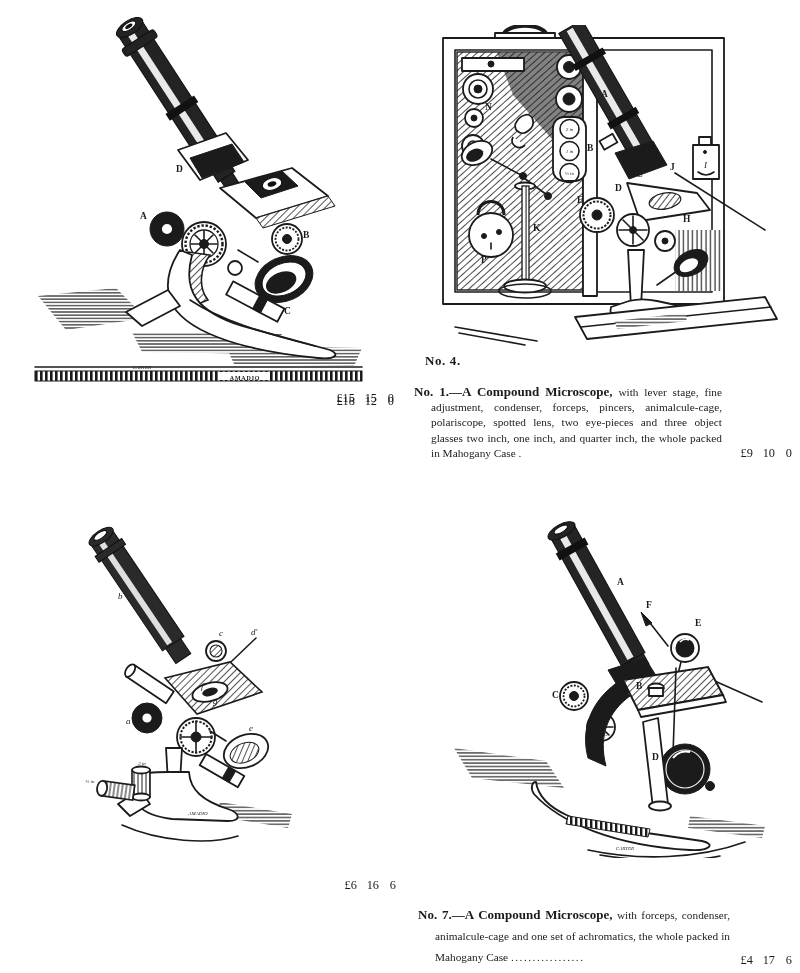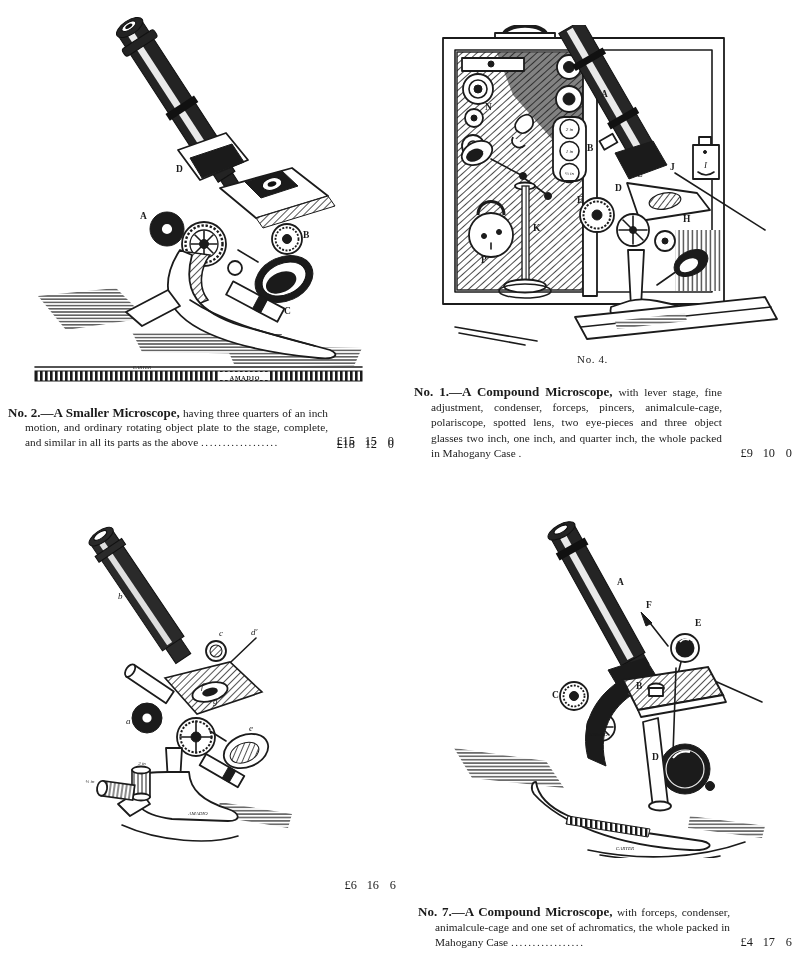--- a/index.html
+++ b/index.html
@@ -6,7 +6,7 @@
   .page { position:relative; width:800px; height:973px; margin:0 auto; background:#ffffff;
           color:#1b1b1b; font-family:"Liberation Serif", serif; overflow:hidden; }
   .fig { position:absolute; }
-  .caption { position:absolute; font-weight:normal; font-size:11px; letter-spacing:0.6px; text-align:center; }
+  .caption { position:absolute; font-weight:bold; font-size:13px; letter-spacing:0.6px; }
   .listing { position:absolute; }
   .entry { position:relative; }
   .entry + .entry { margin-top:3px; }

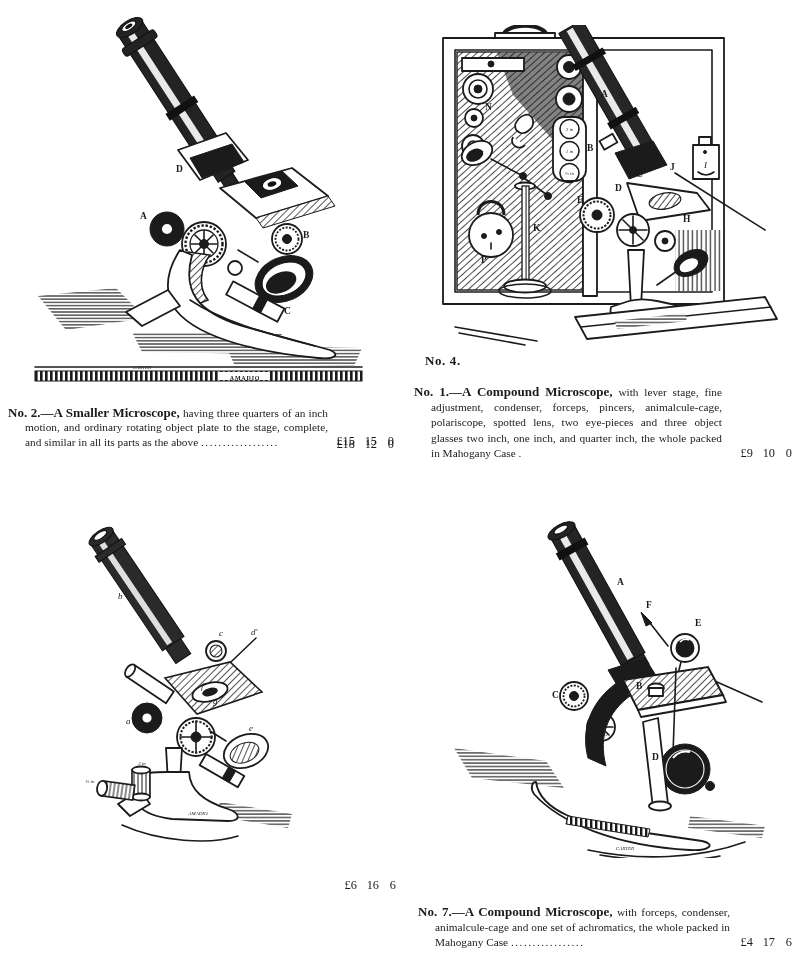--- a/index.html
+++ b/index.html
@@ -459,11 +459,6 @@
 
   <div class="listing" style="left:8px; top:406px; width:386px;">
     <div class="entry">
-      <p class="desc" style="margin-right:66px;">
-        <span class="lead">No. 2.—A Smaller Microscope,</span>
-        <span>having three quarters of an inch motion, and ordinary rotating object plate to the stage, complete, and similar in all its parts as the above</span>
-        <span class="dots">..................</span>
-      </p>
       <span class="price">
         <span class="lsd-p">£15</span>
         <span class="lsd-s">15</span>

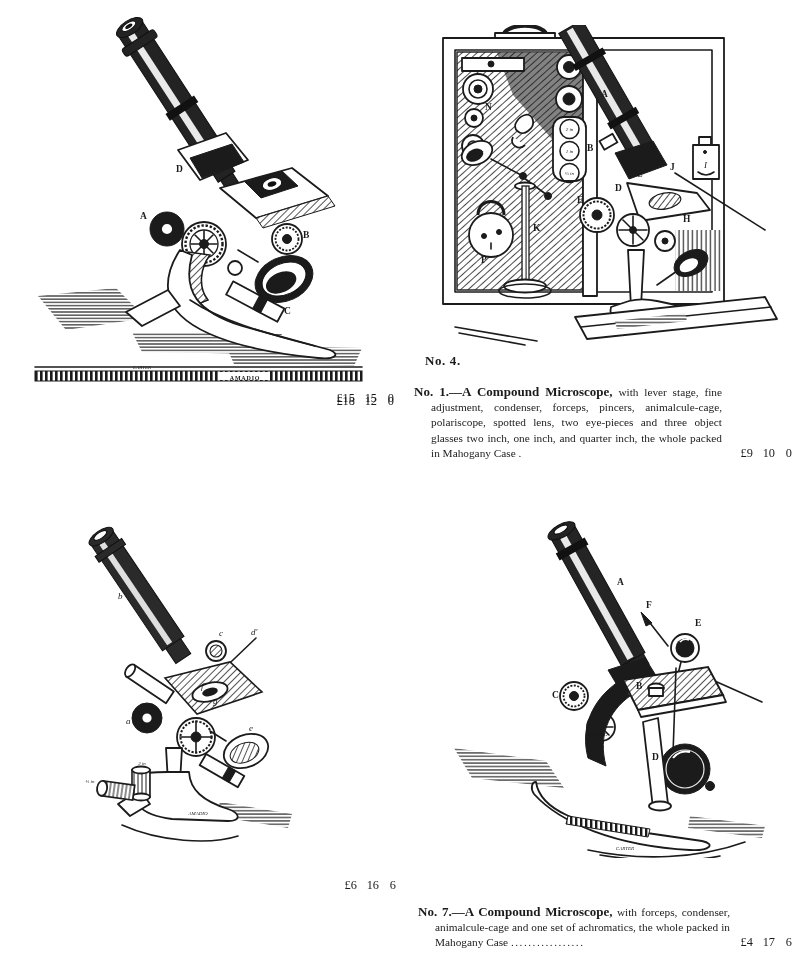--- a/index.html
+++ b/index.html
@@ -501,7 +501,7 @@
 
   <div class="listing" style="left:418px; top:904px; width:374px;">
     <div class="entry">
-      <p class="desc" style="margin-right:62px; line-height:15px;">
+      <p class="desc" style="margin-right:62px; line-height:21px;">
         <span class="lead">No. 7.—A Compound Microscope,</span>
         <span>with forceps, condenser, animalcule-cage and one set of achromatics, the whole packed in Mahogany Case</span>
         <span class="dots">.................</span>

